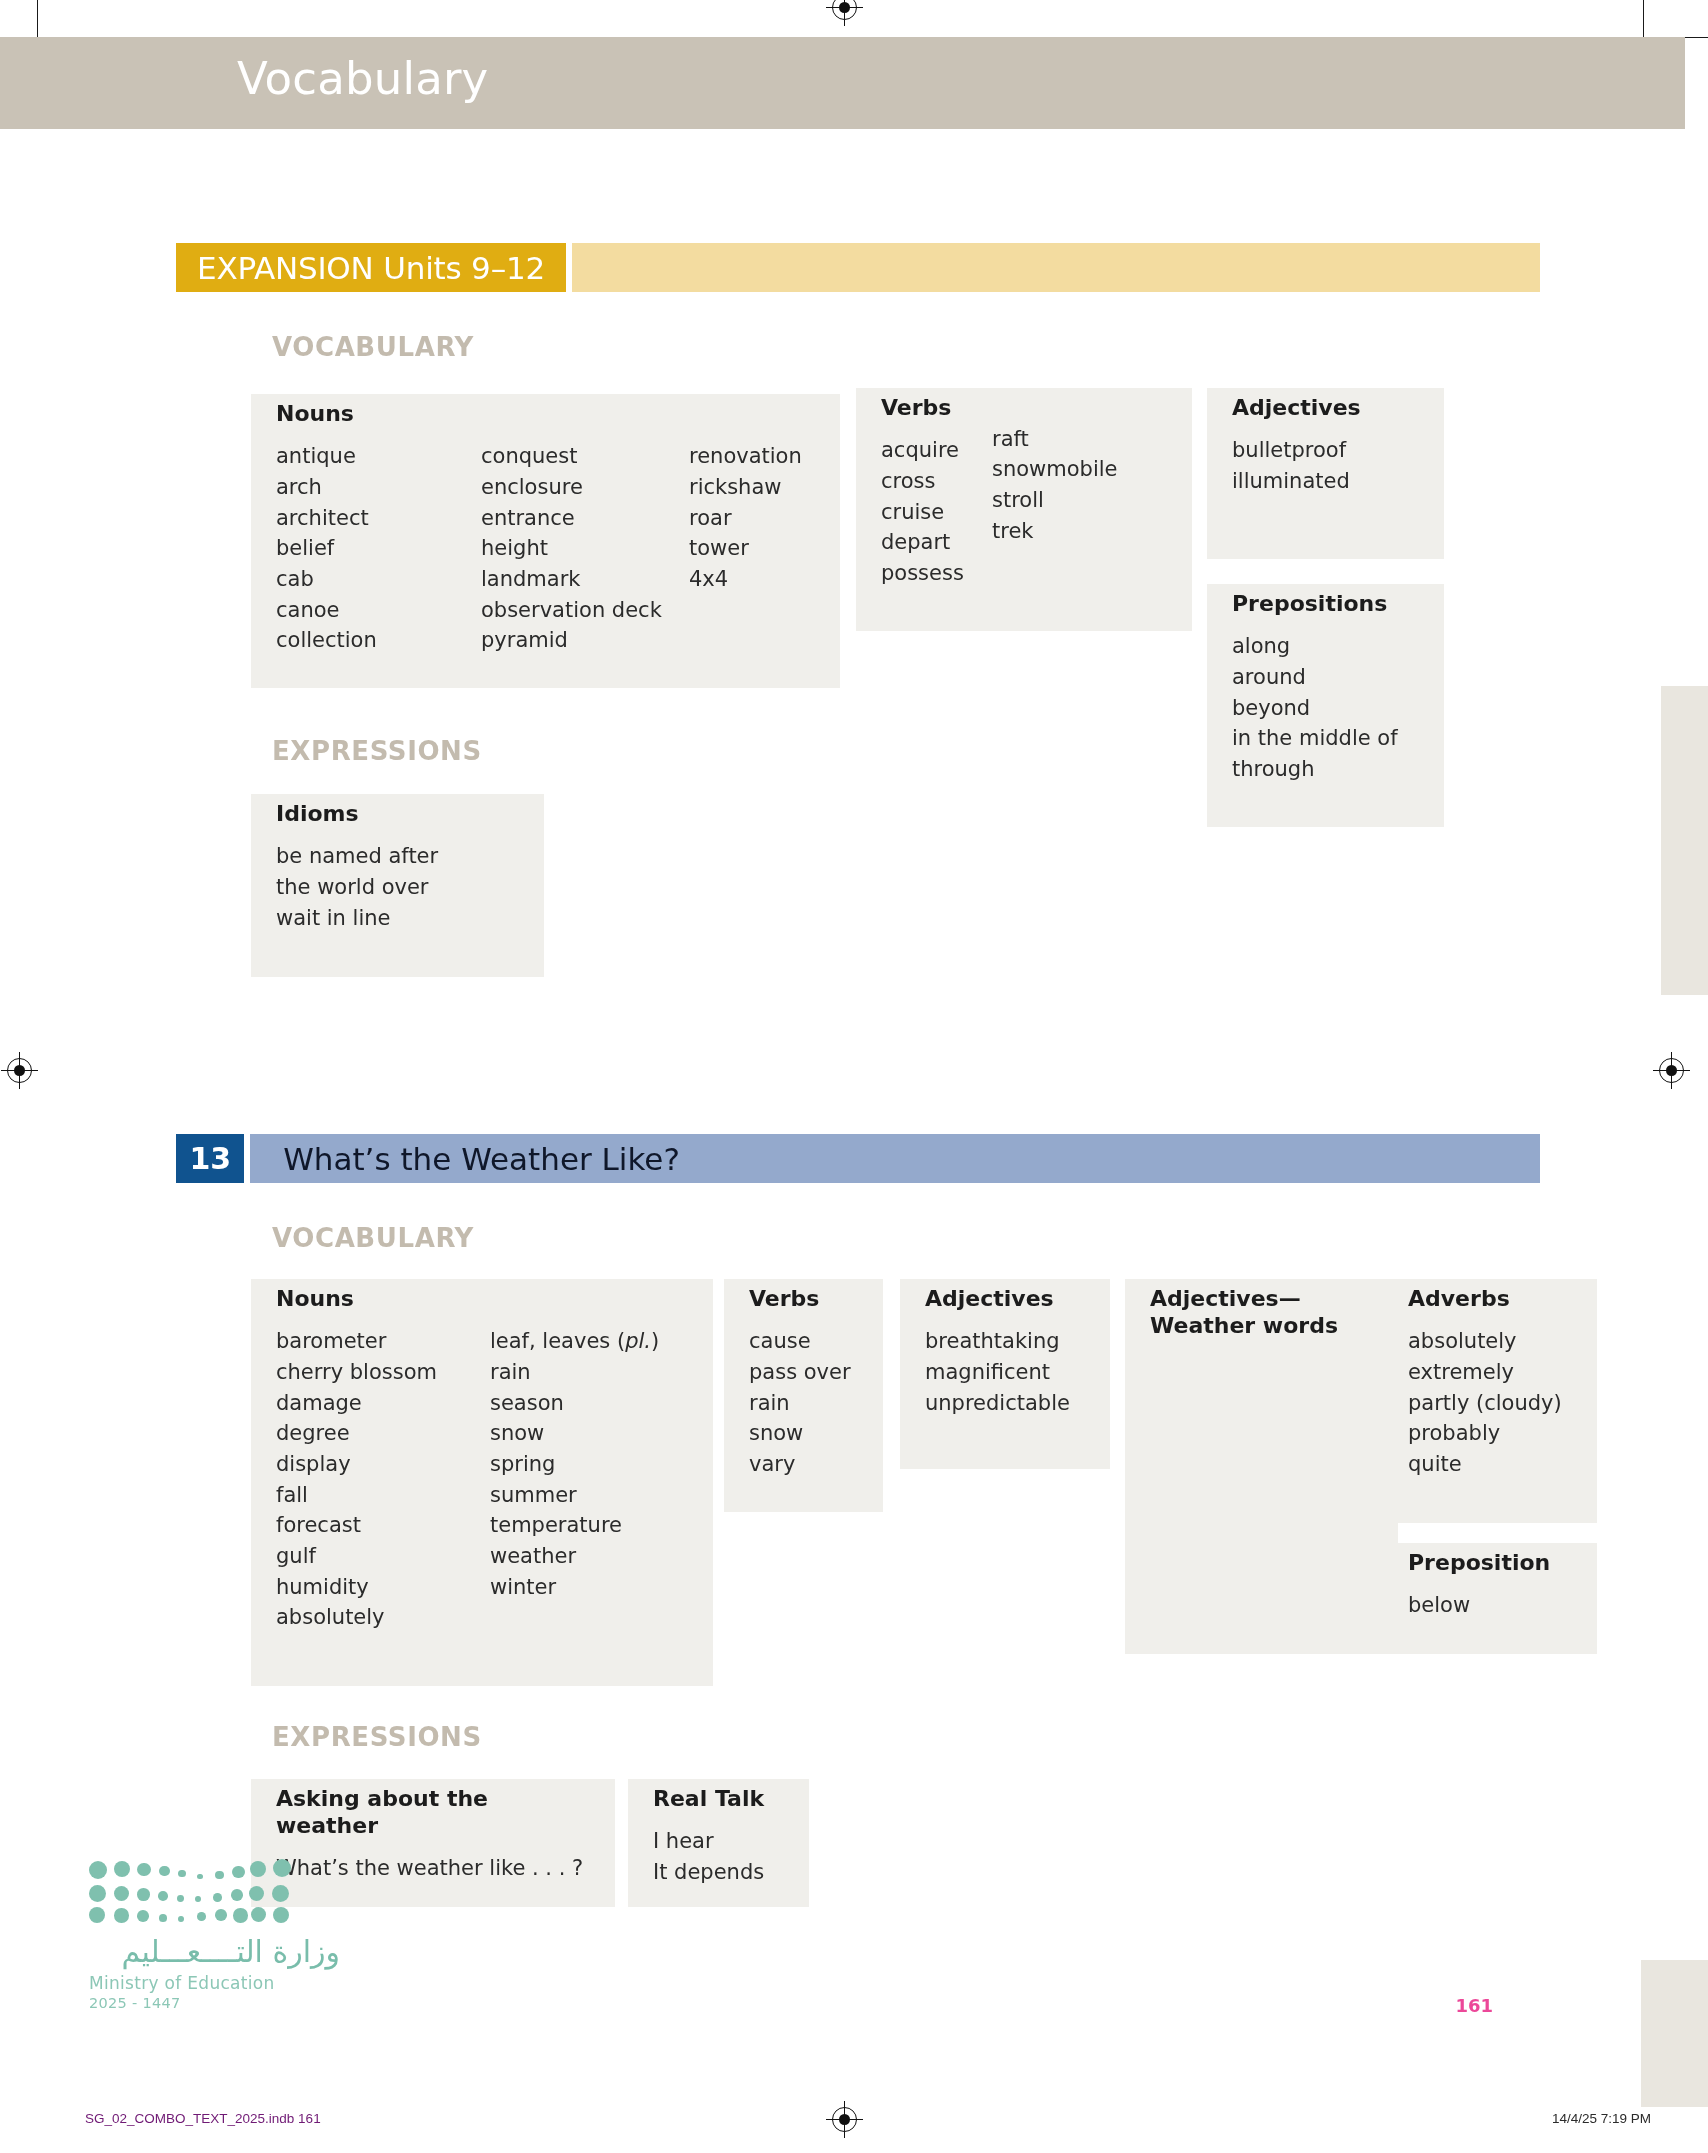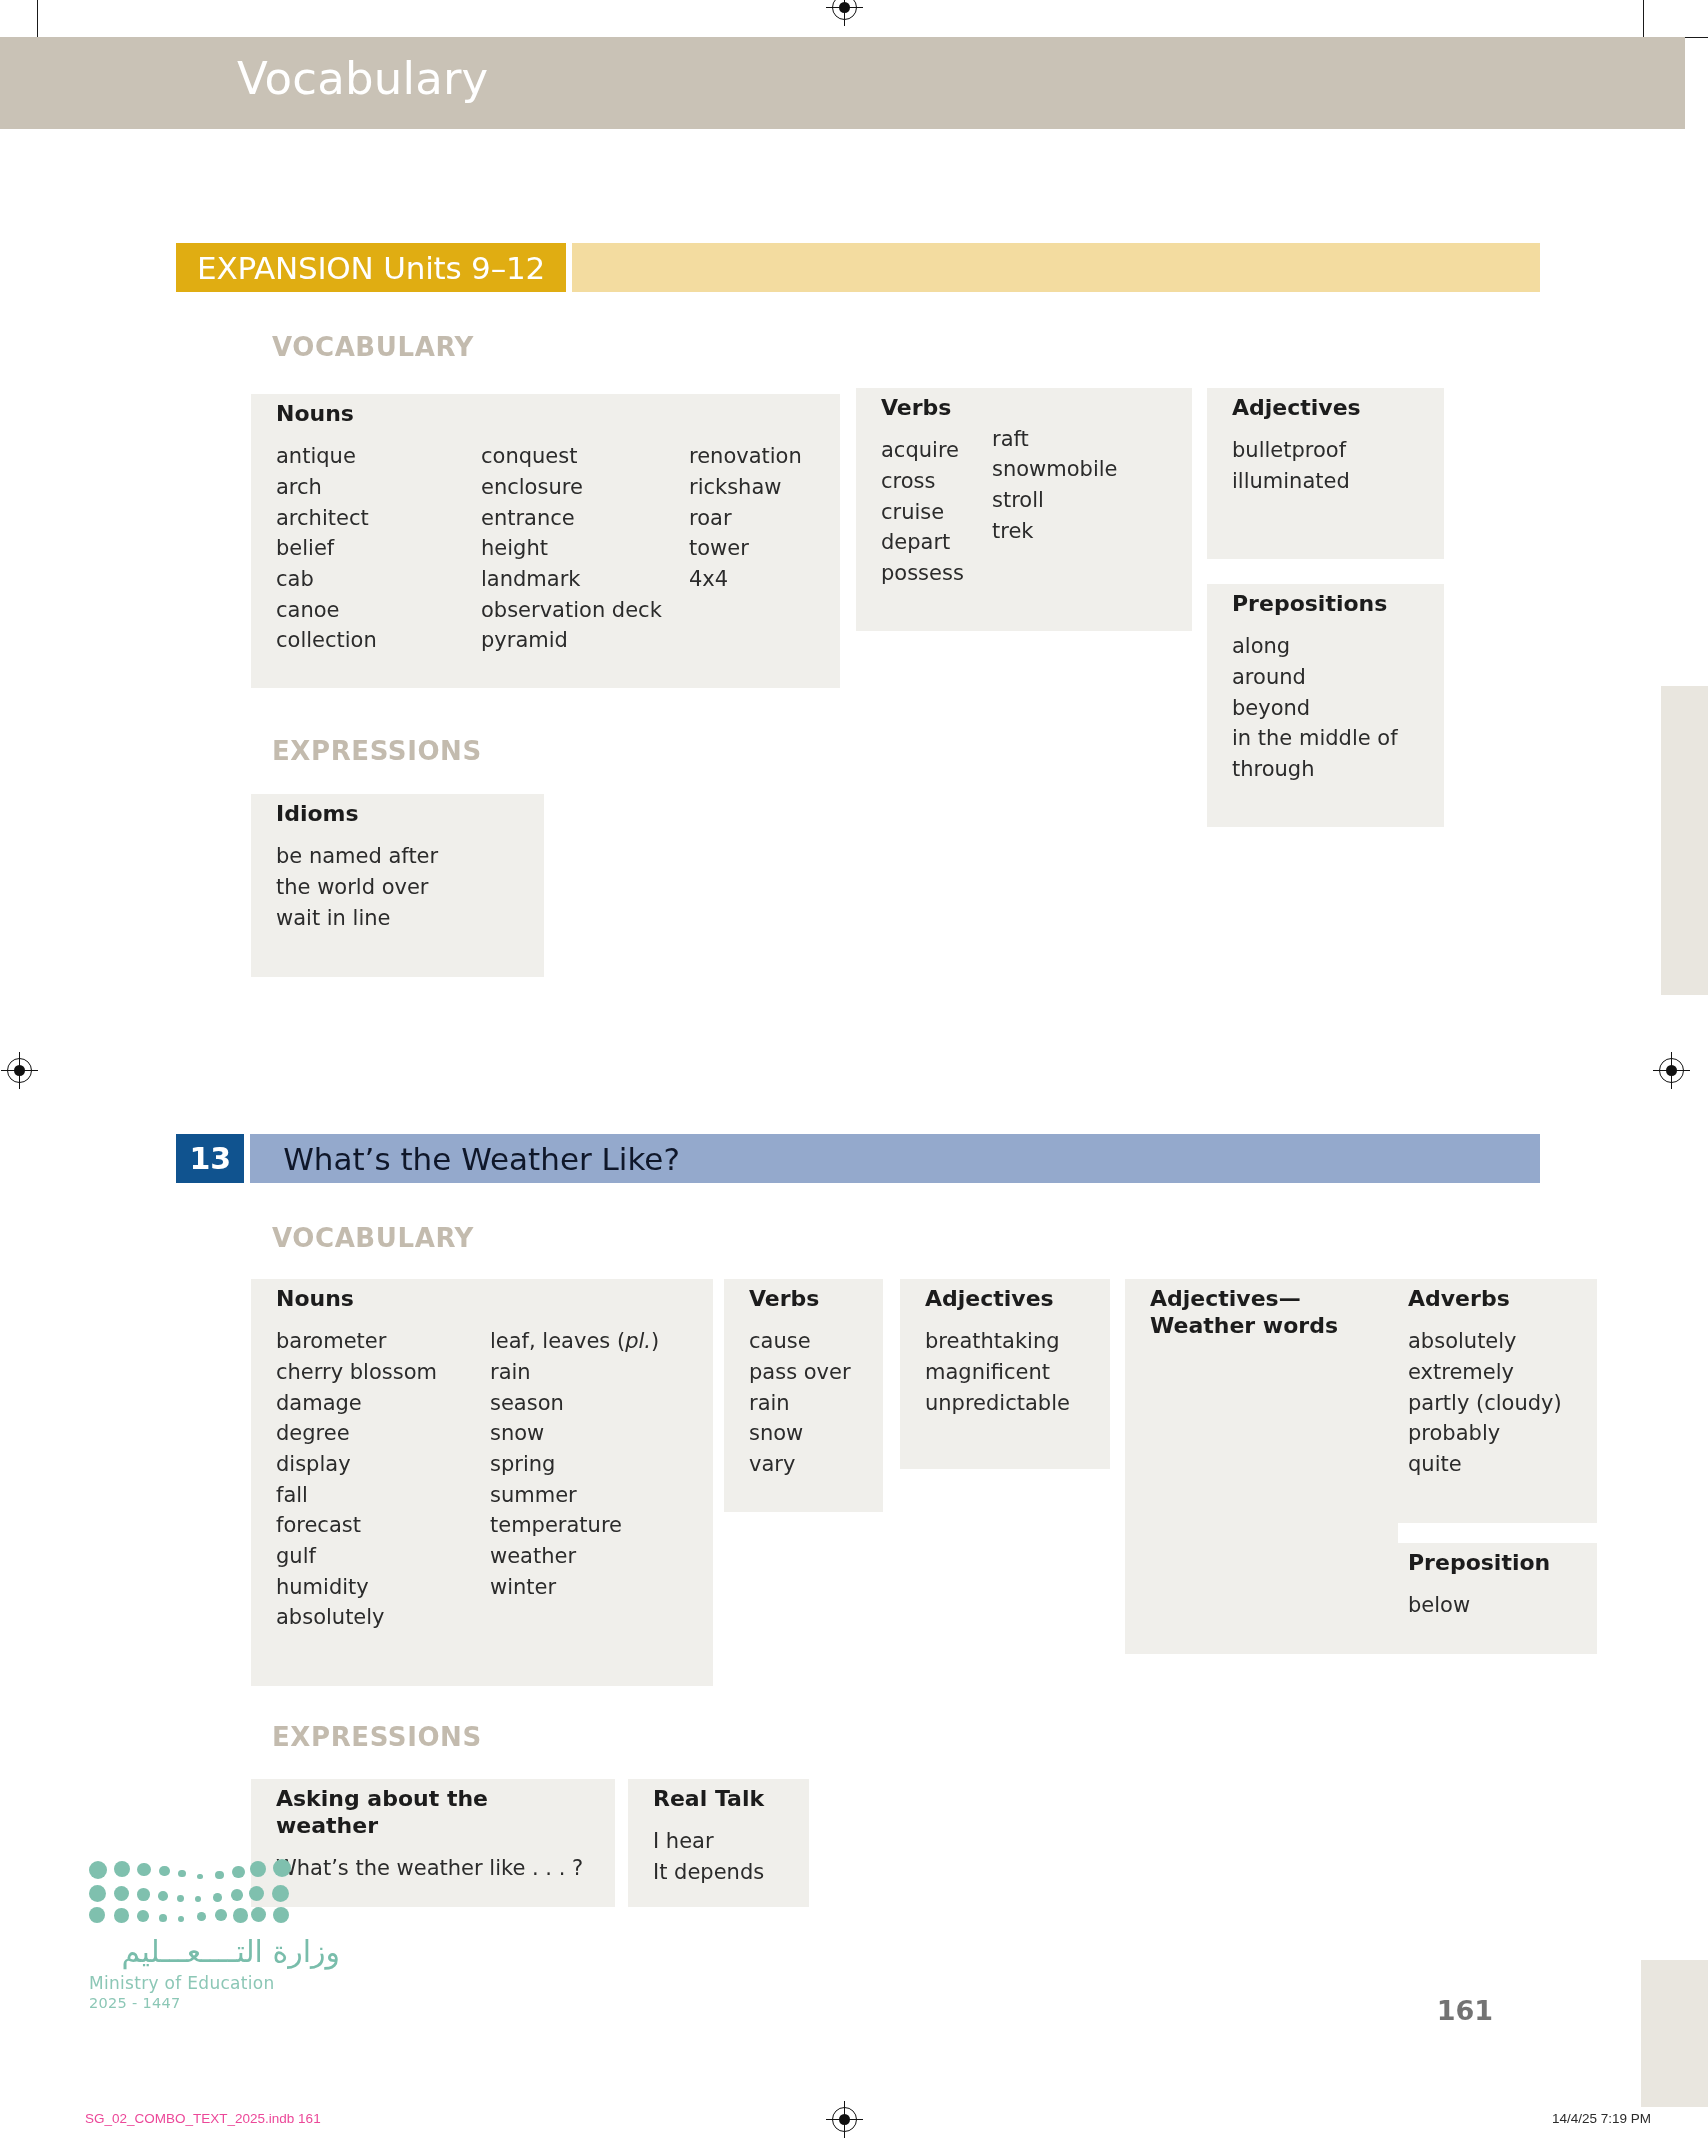--- a/index.html
+++ b/index.html
@@ -197,9 +197,9 @@
     position: absolute;
     right: 216px;
     top: 1995px;
-    font-size: 27px;
+    font-size: 18px;
     font-weight: 700;
-    color: #737373;
+    color: #ec4899;
     font-family: "DejaVu Sans", sans-serif;
   }
 

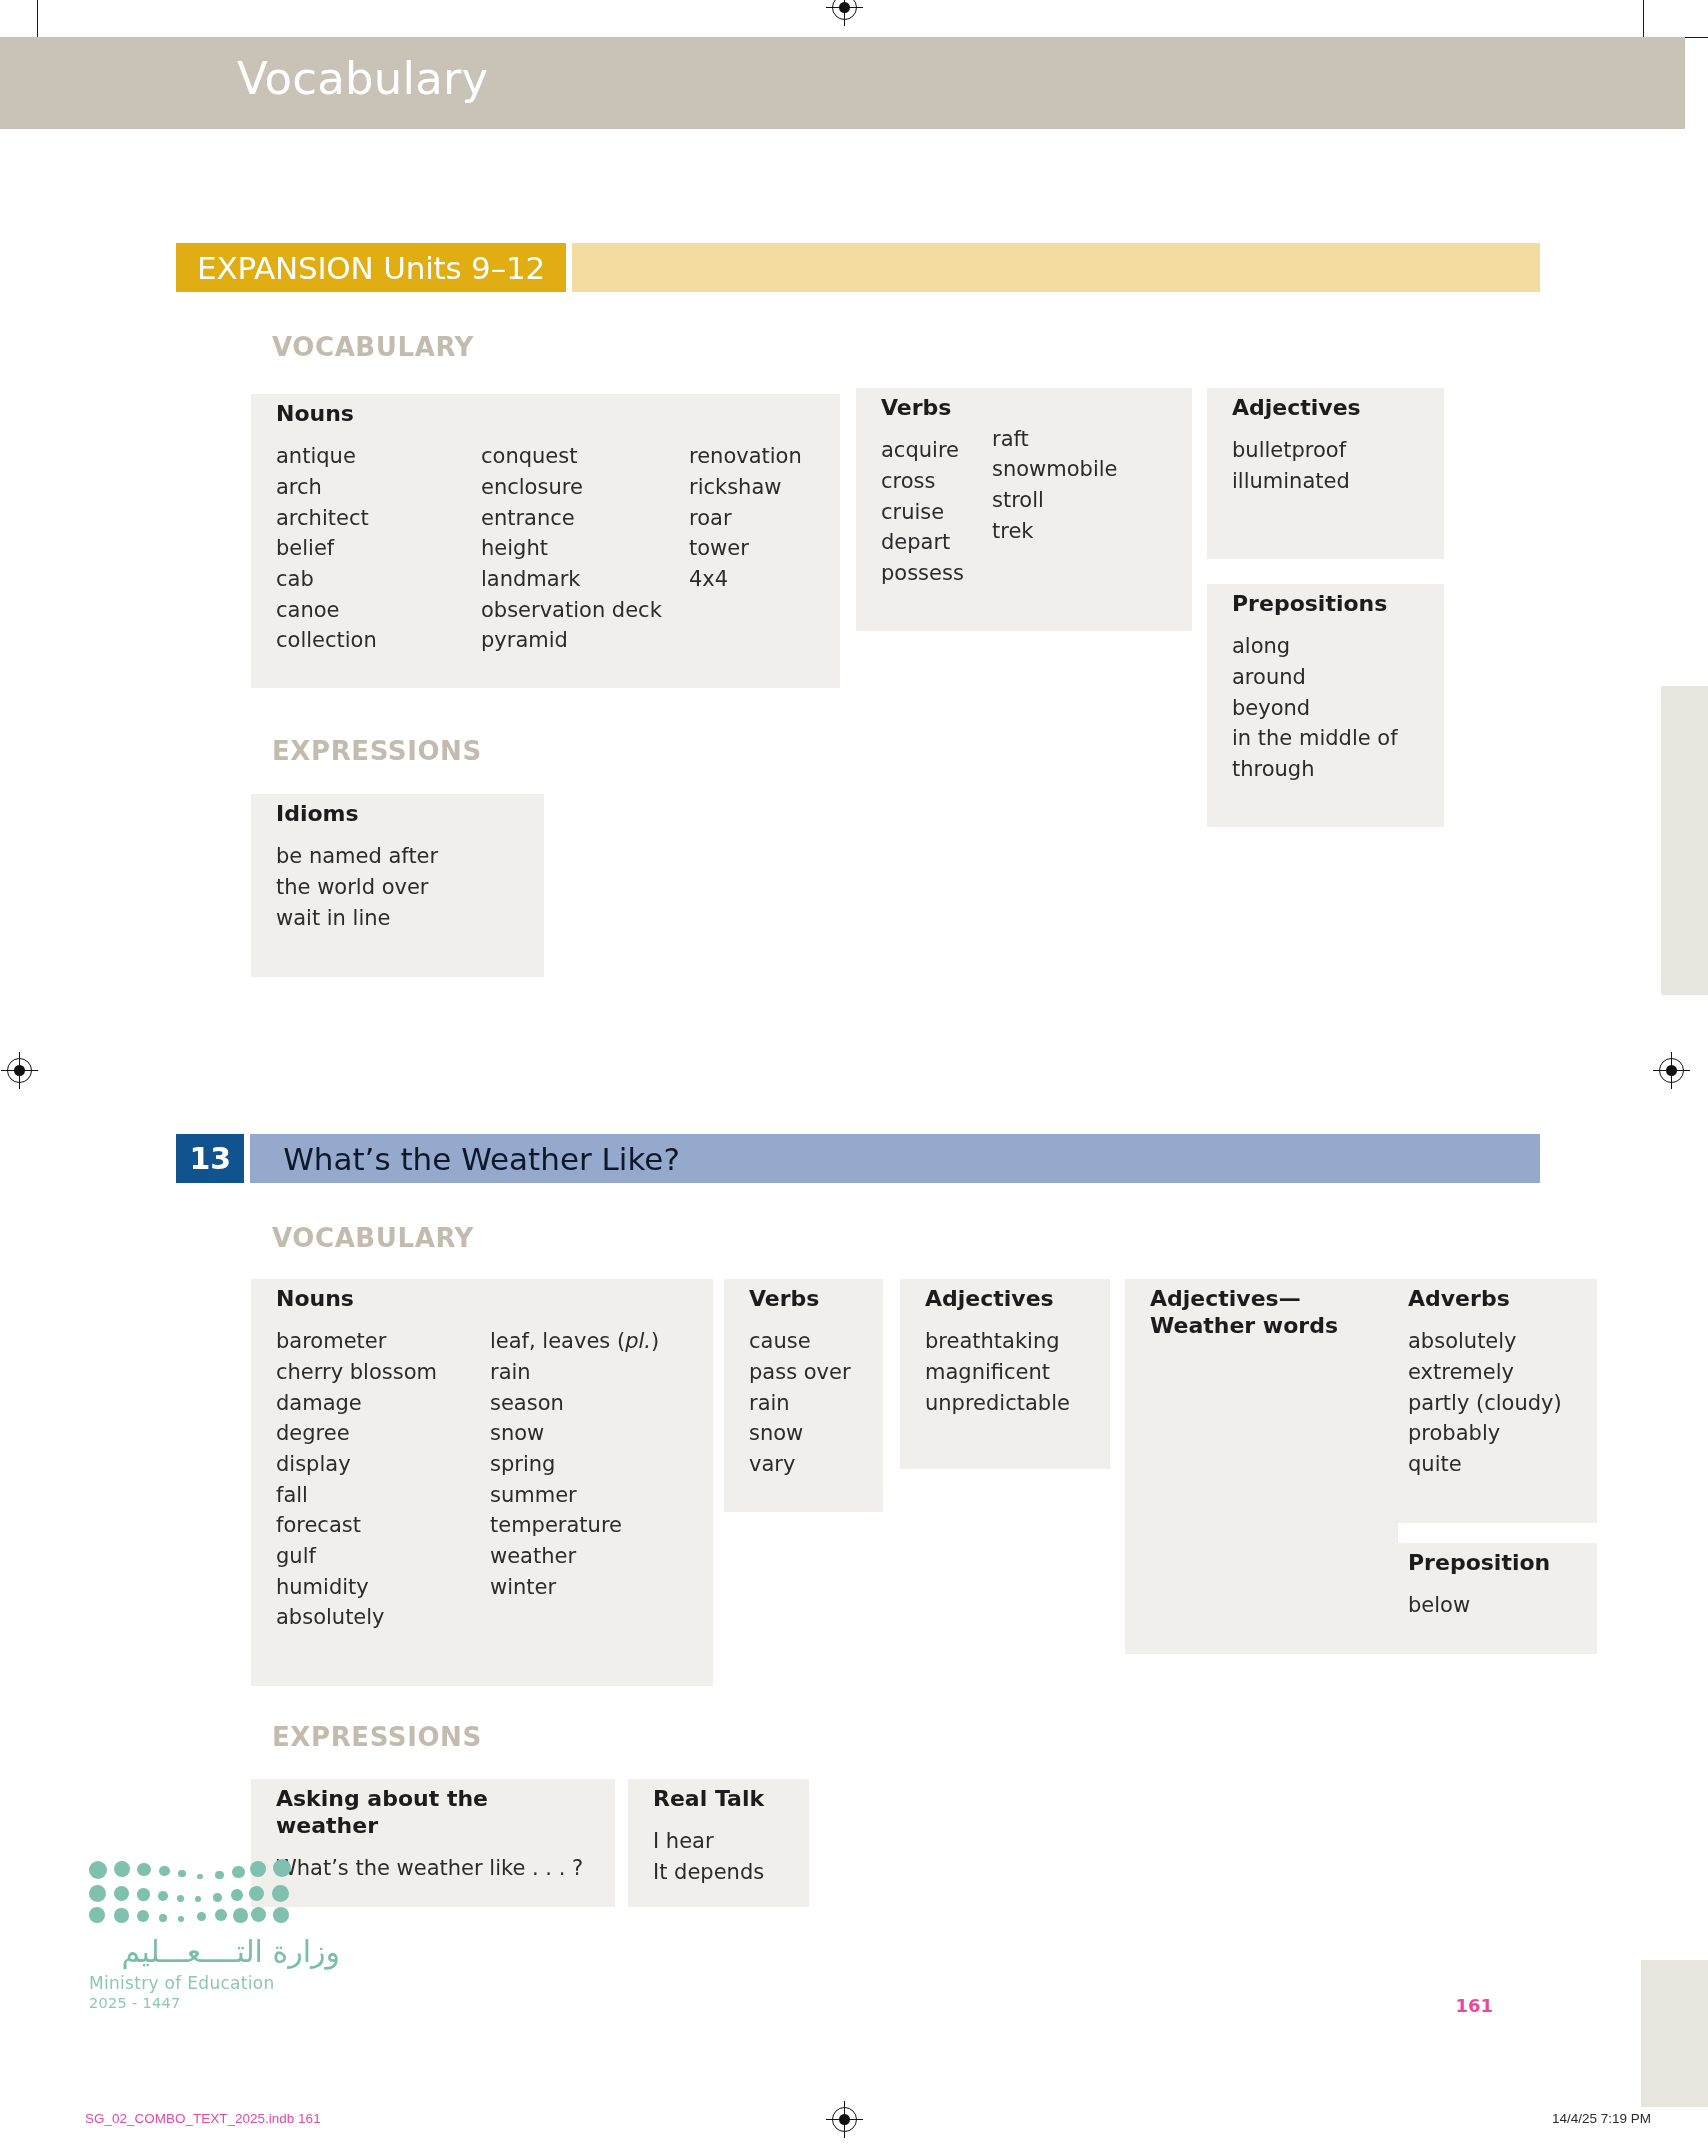--- a/index.html
+++ b/index.html
@@ -209,7 +209,7 @@
     left: 85px;
     top: 2111px;
     font-size: 13.5px;
-    color: #ec4899;
+    color: #701a75;
     font-family: "Liberation Sans", sans-serif;
   }
   .footer-right {

